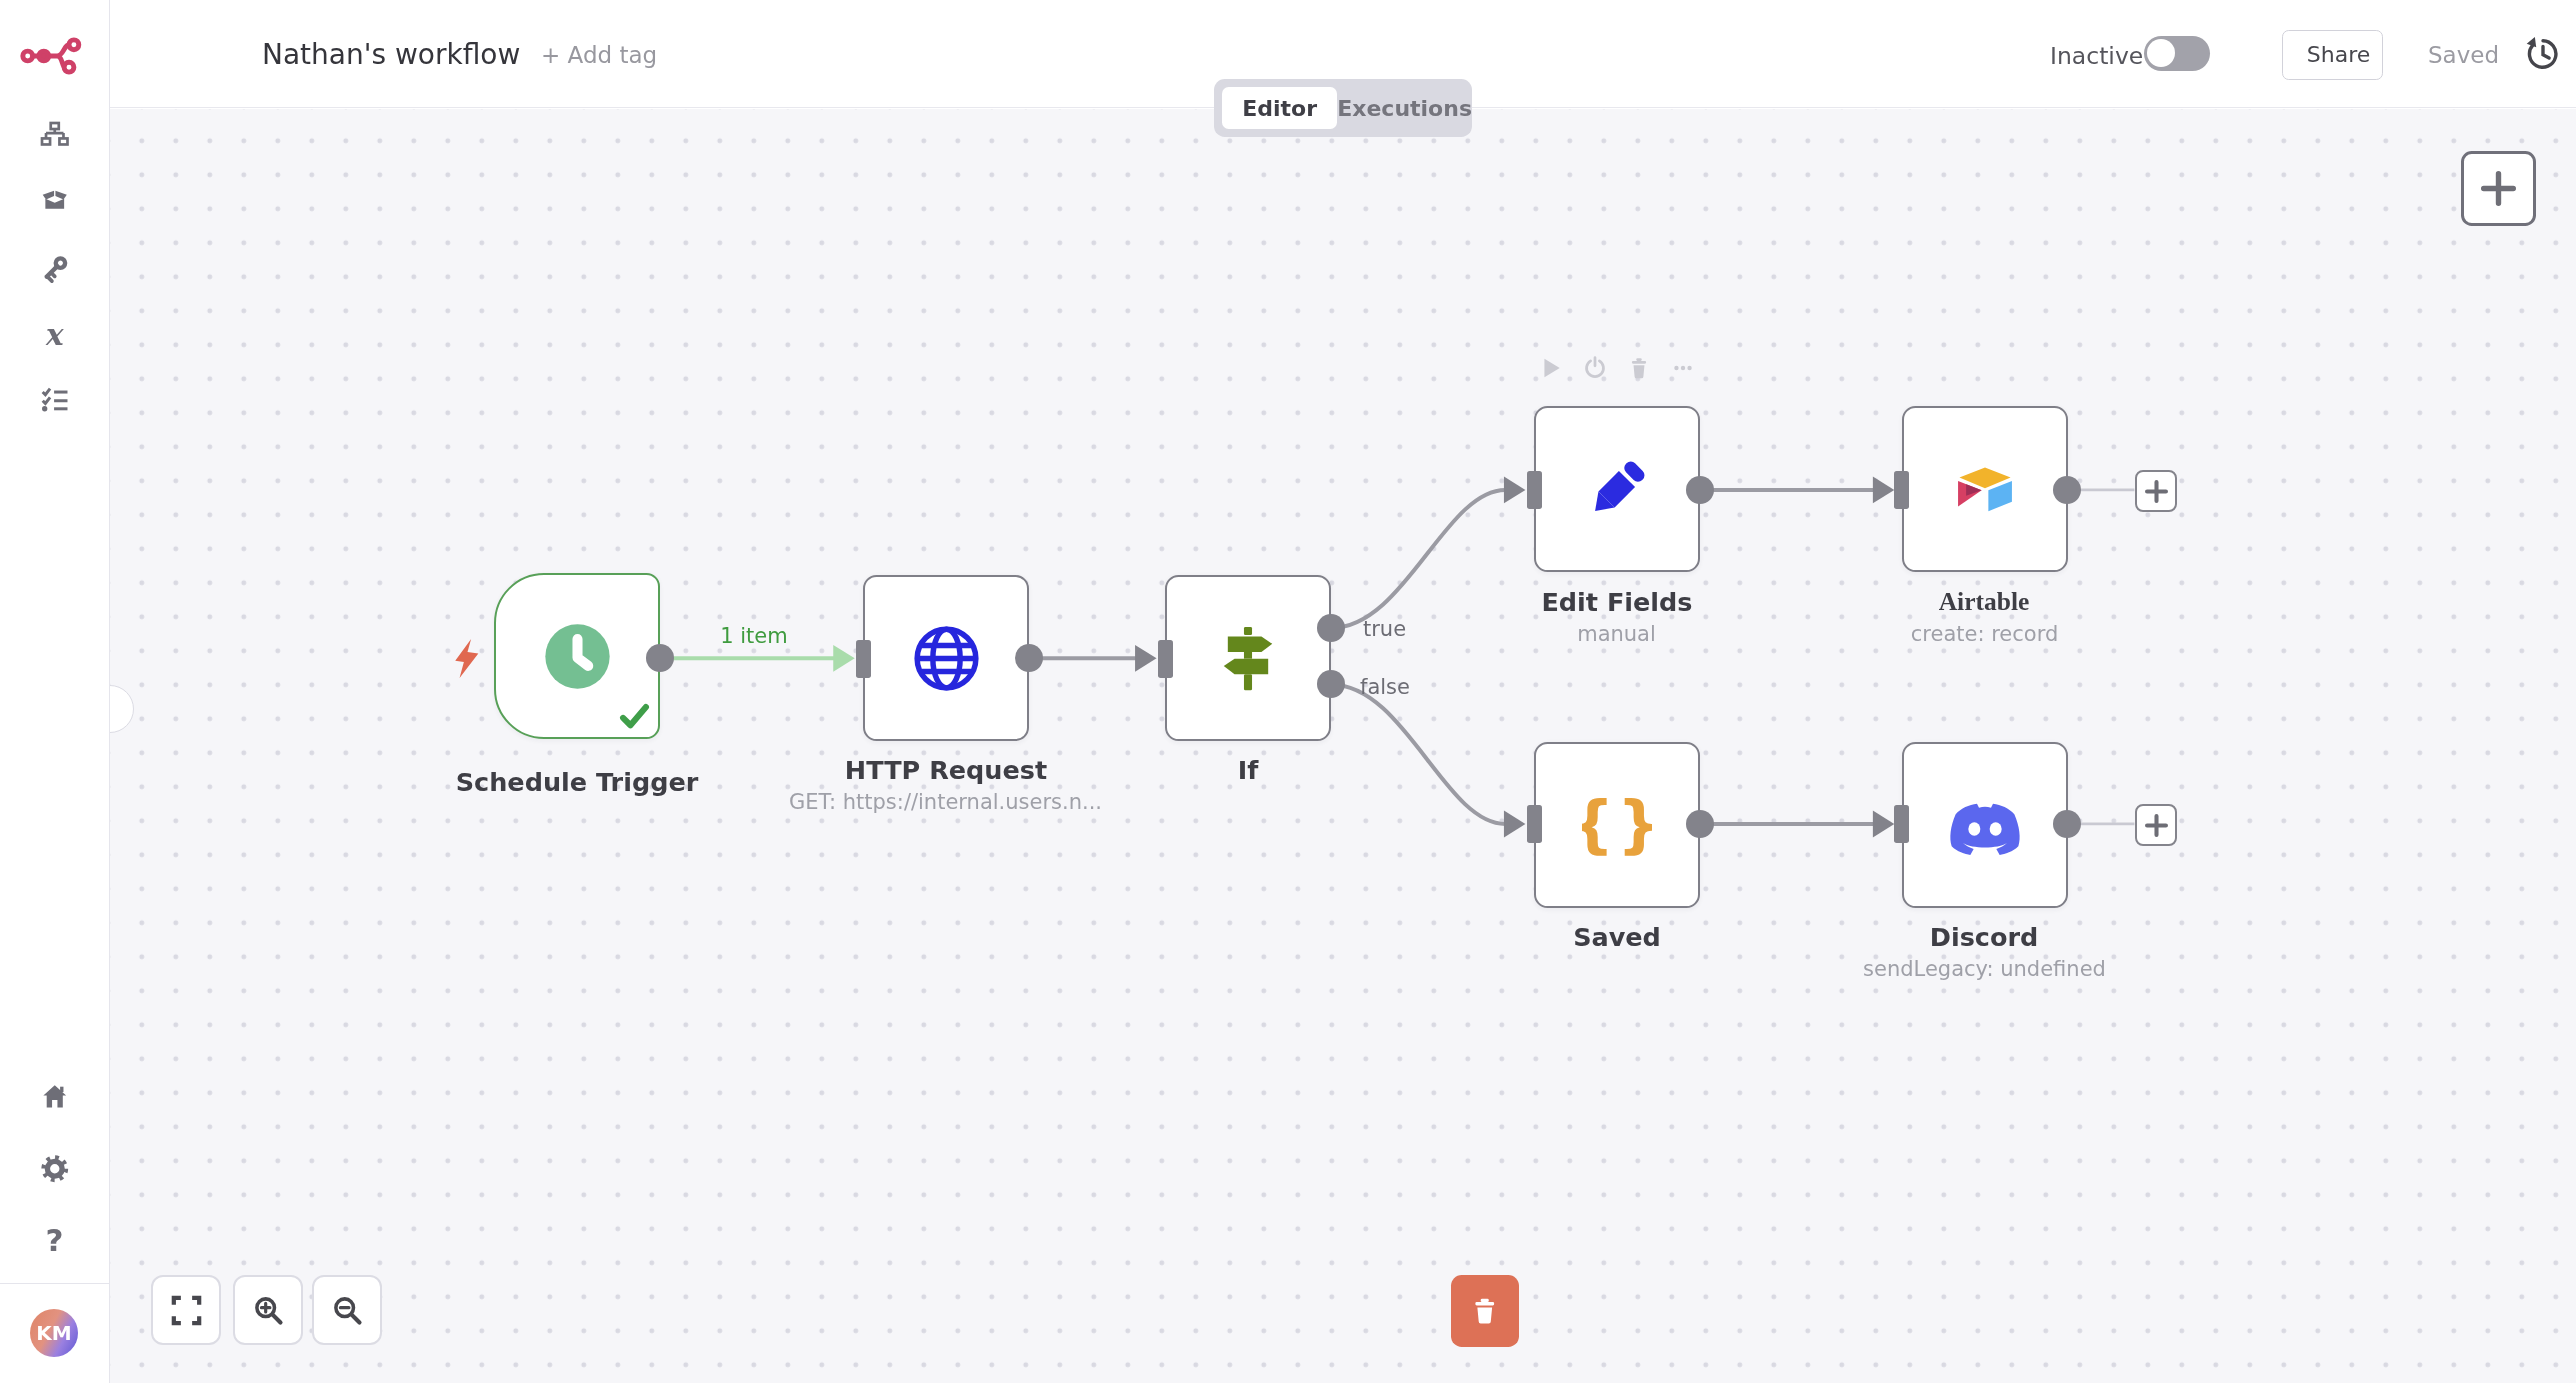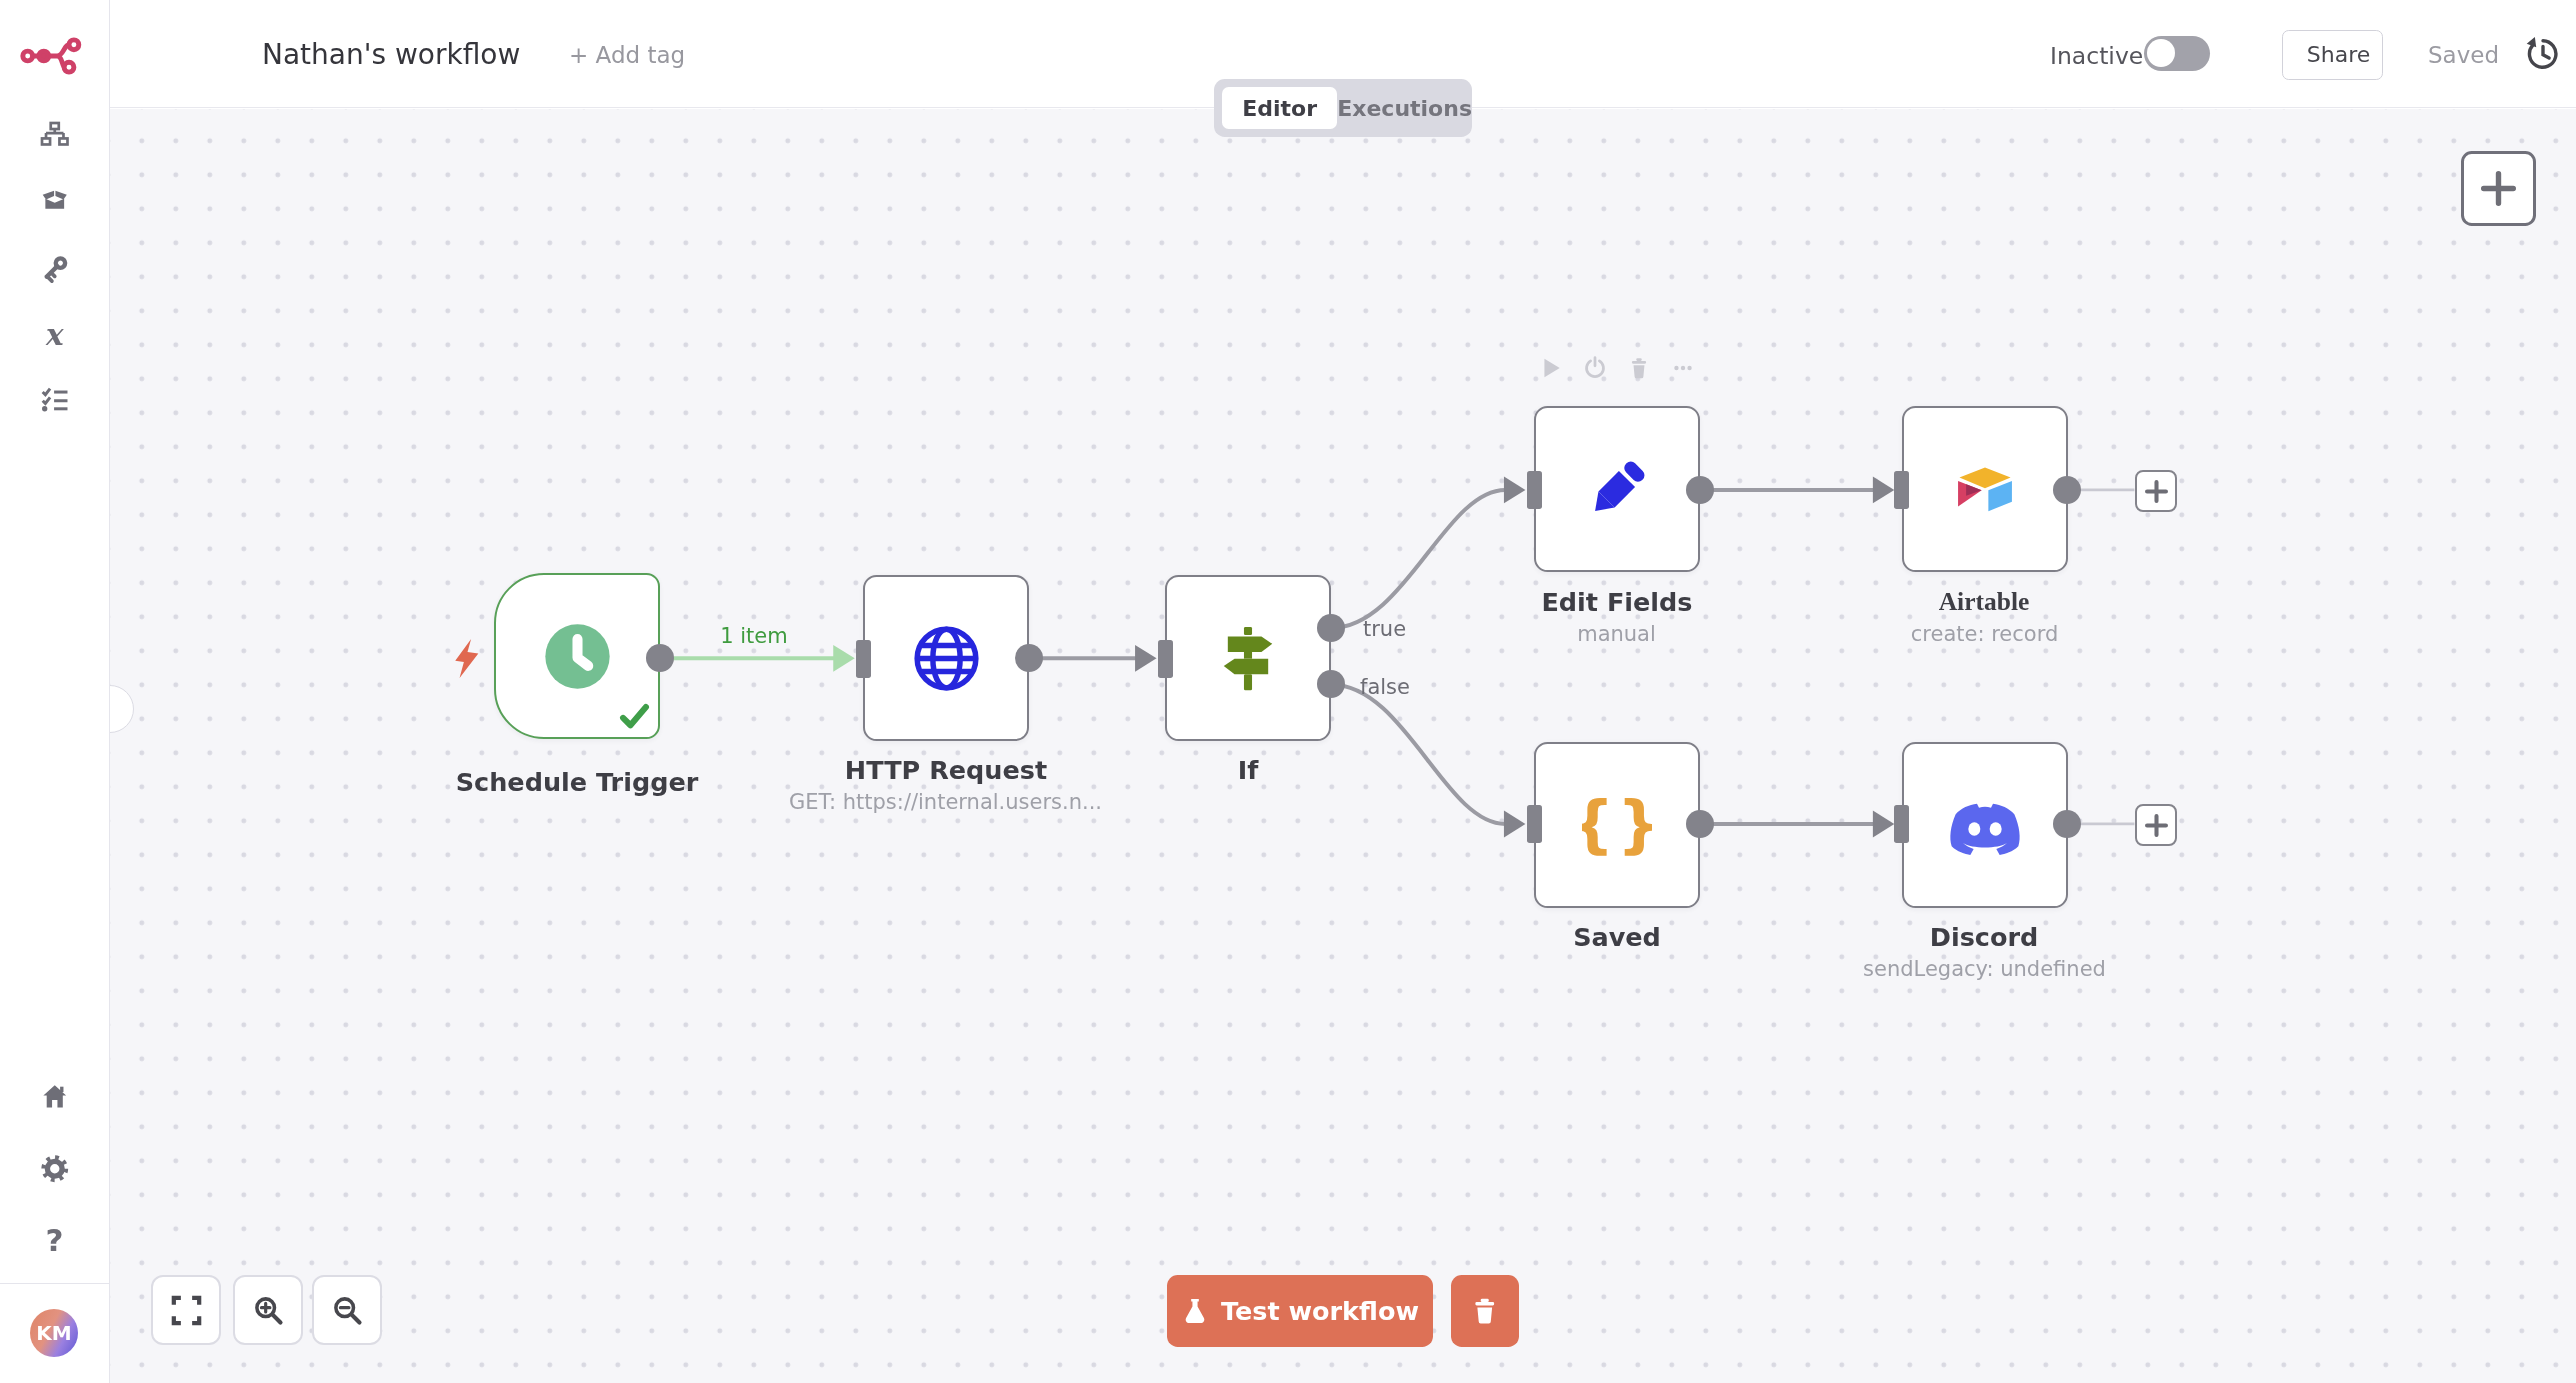--- a/index.html
+++ b/index.html
@@ -19,7 +19,7 @@
   .header{position:absolute;left:110px;top:0;width:2466px;height:107px;background:#fff;
           border-bottom:1.3px solid #e8e8ee;z-index:20;}
   .wf-title{position:absolute;left:152px;top:38px;font-size:28px;color:#35353b;}
-  .add-tag{position:absolute;left:431px;top:42px;font-size:23px;color:#98989f;cursor:pointer;margin-left:28px;}
+  .add-tag{position:absolute;left:431px;top:42px;font-size:23px;color:#98989f;cursor:pointer;}
   .inactive-lbl{position:absolute;left:1940px;top:42px;font-size:23.5px;color:#55555c;}
   .toggle{position:absolute;left:2034px;top:36px;width:66px;height:35px;border-radius:17.4px;background:#a2a2aa;}
   .toggle .knob{position:absolute;left:3.4px;top:3.4px;width:28px;height:28px;border-radius:50%;background:#fff;}

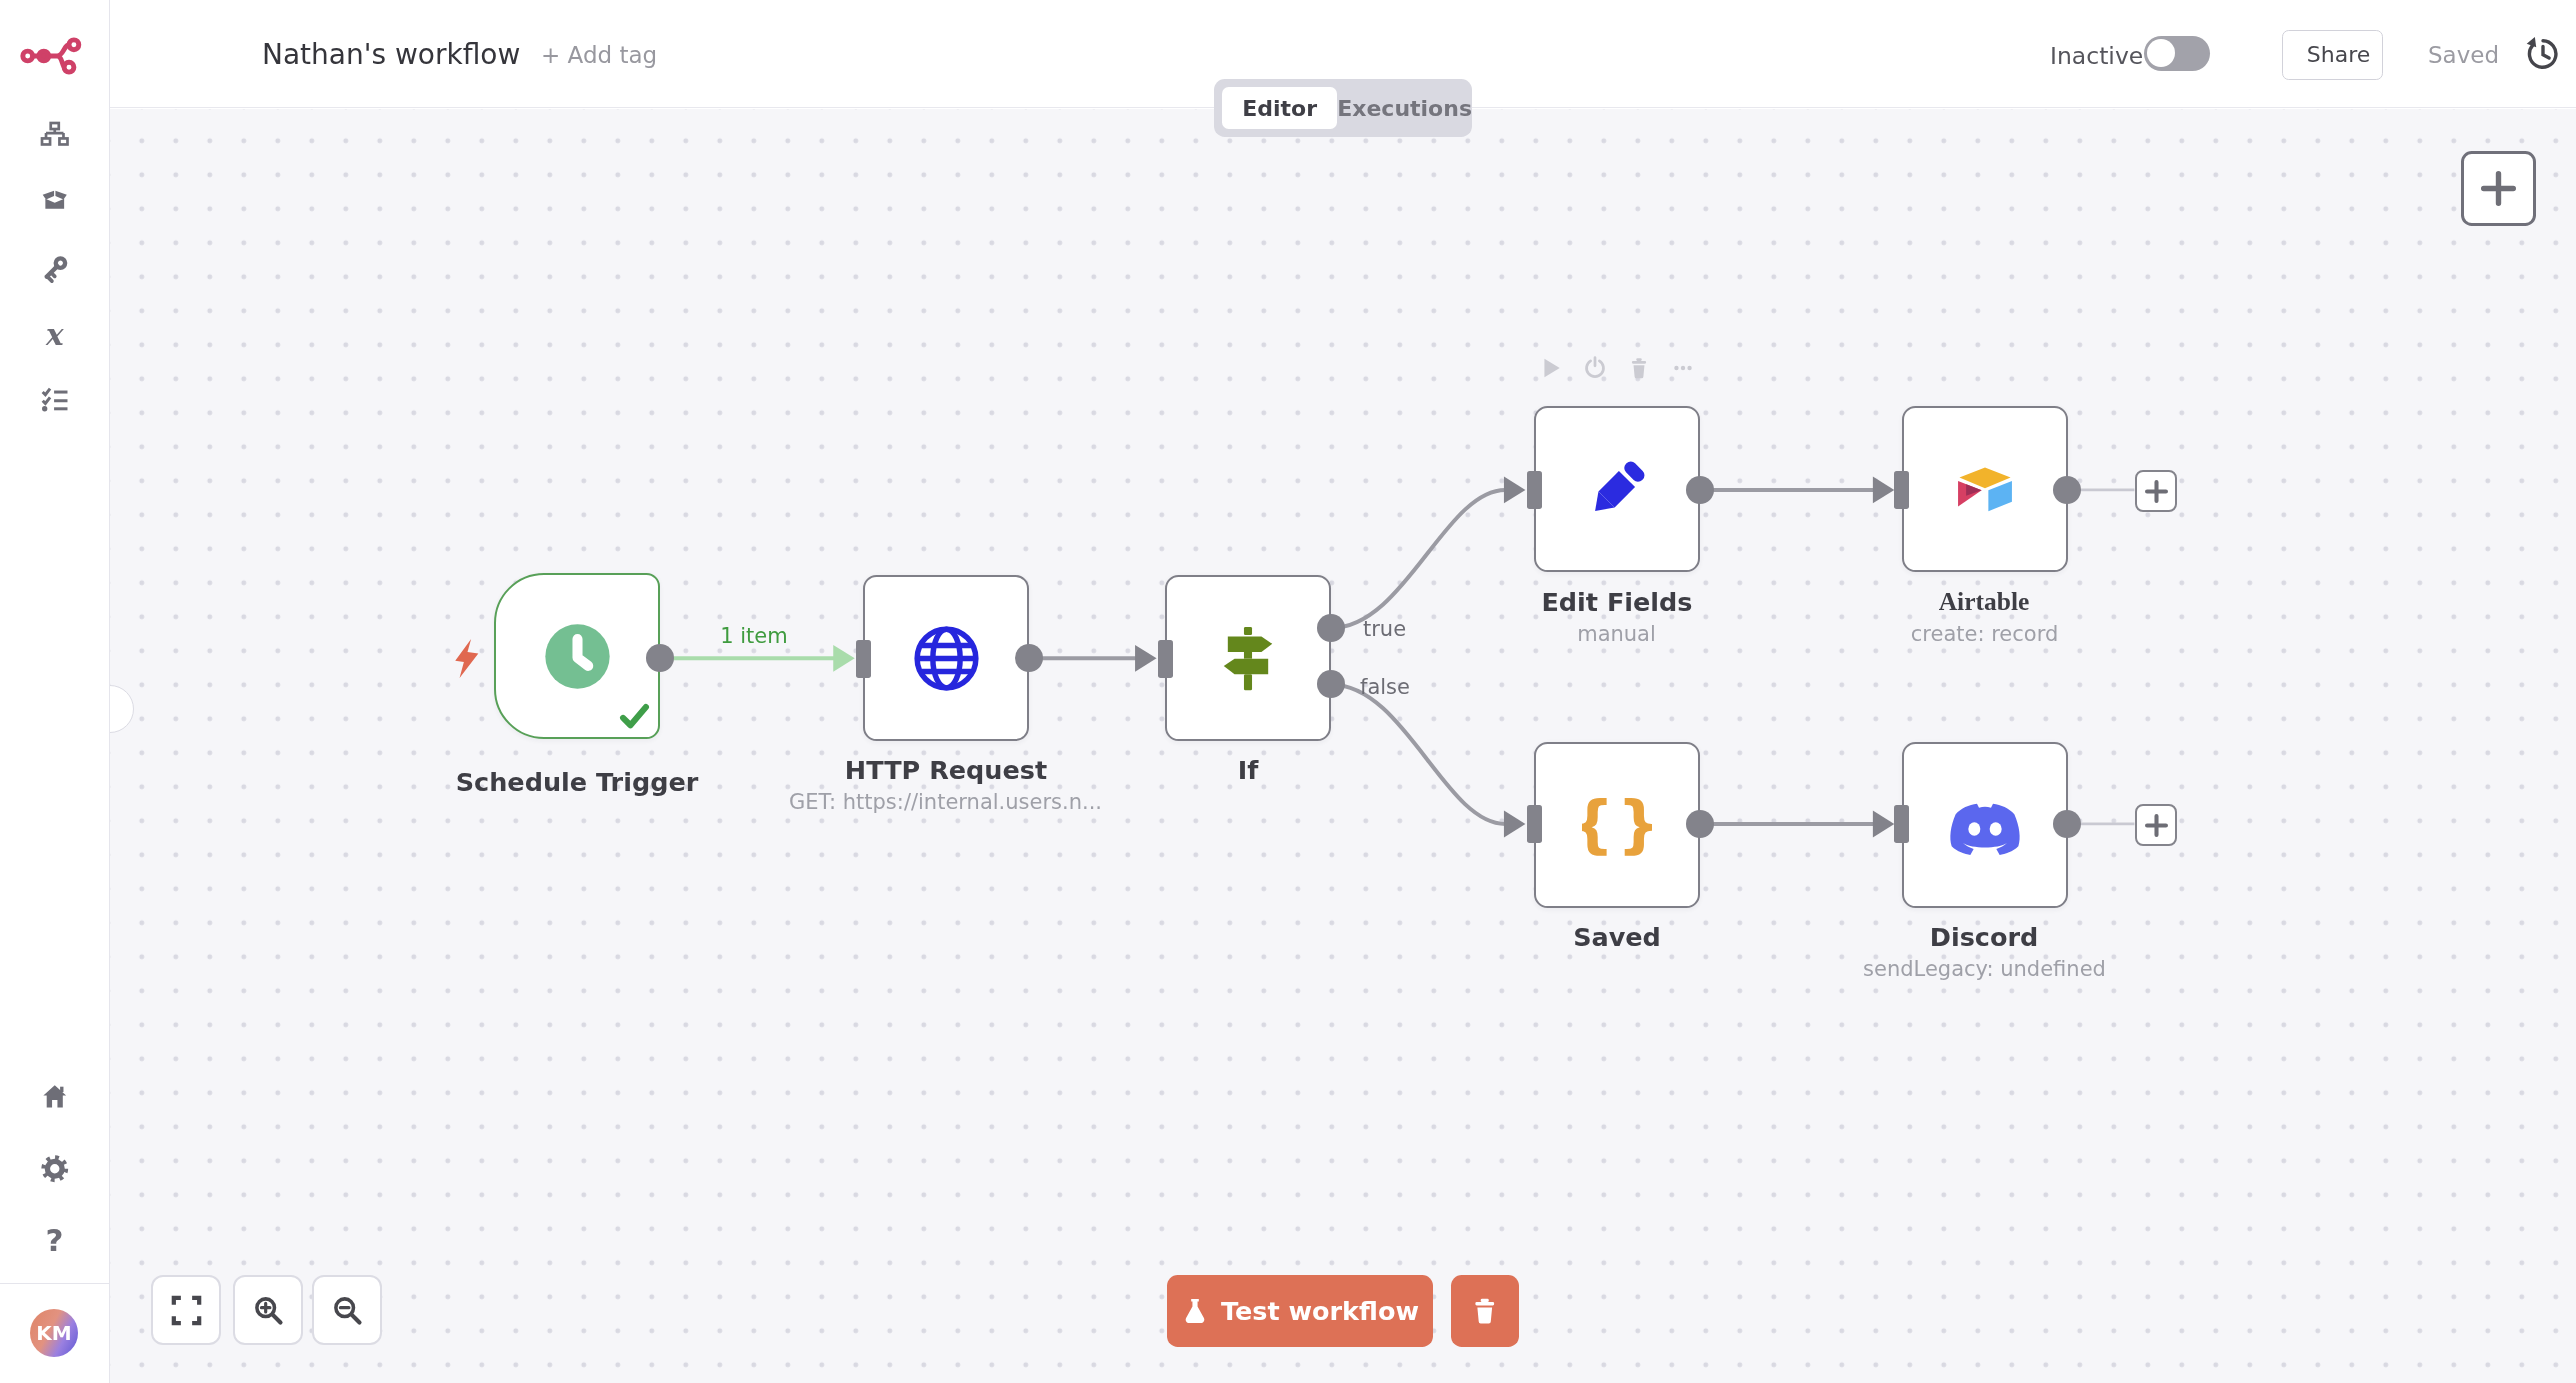--- a/index.html
+++ b/index.html
@@ -378,12 +378,6 @@
       </svg>
     </div>
 
-    <button class="test-btn">
-      <svg width="28" height="28" viewBox="0 0 44 44">
-        <path d="M16 3 h12 v4 h-2 v8 l10 18 c2 4 -1 8 -5 8 h-18 c-4 0 -7 -4 -5 -8 l10 -18 v-8 h-2 z" fill="#fff"></path>
-      </svg>
-      <span>Test workflow</span>
-    </button>
     <button class="del-btn">
       <svg width="29.5" height="29.5" viewBox="0 0 44 44">
         <rect x="8" y="9" width="28" height="5" rx="2" fill="#fff"></rect>

